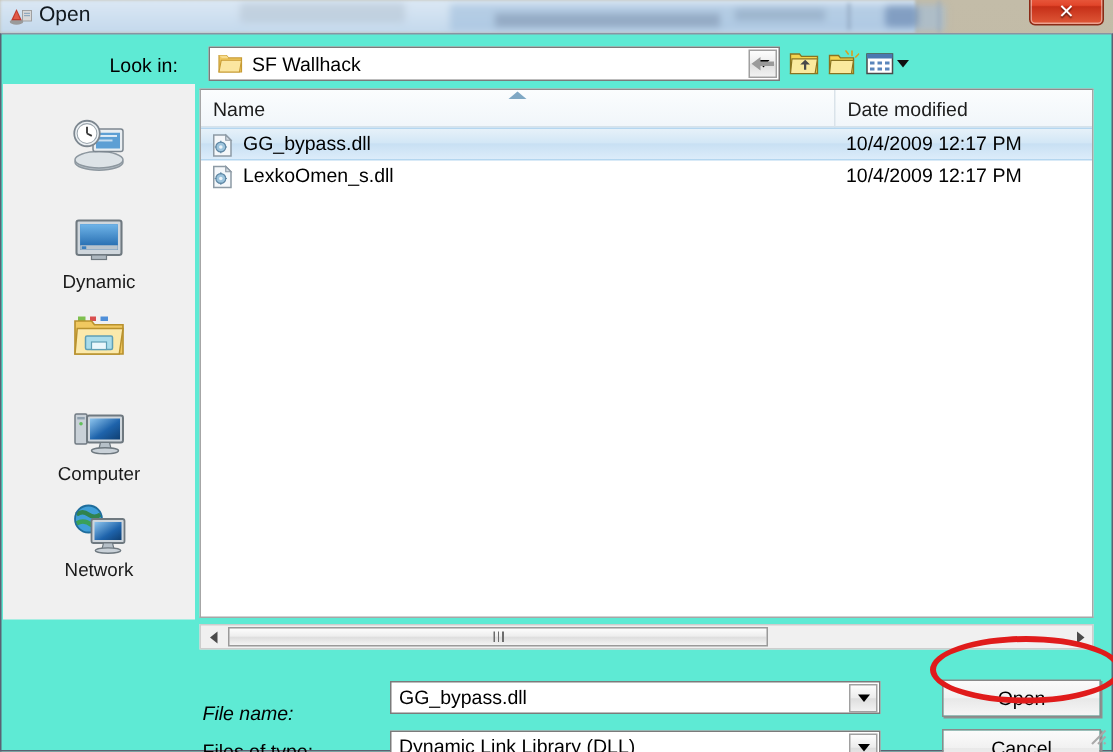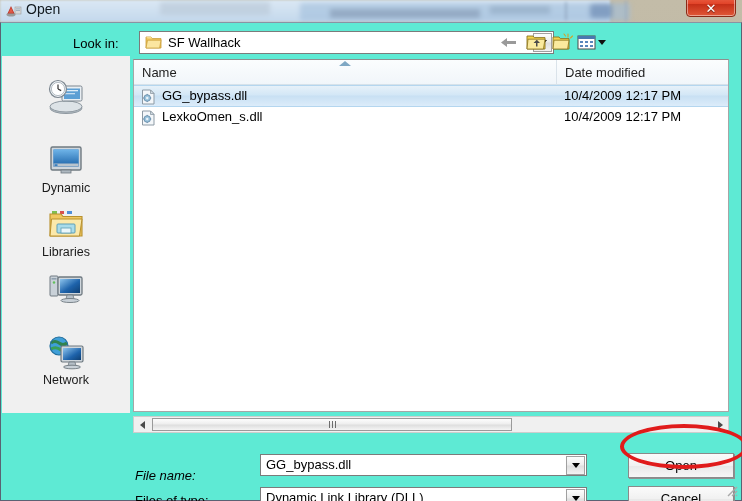--- a/index.html
+++ b/index.html
@@ -157,7 +157,7 @@
   .lookin-combo {
     position: absolute;
     left: 138px; top: 8px;
-    width: 415px; height: 23px;
+    width: 381px; height: 23px;
     background: #ffffff;
     border: 1px solid #7b7b7b;
     box-sizing: border-box;

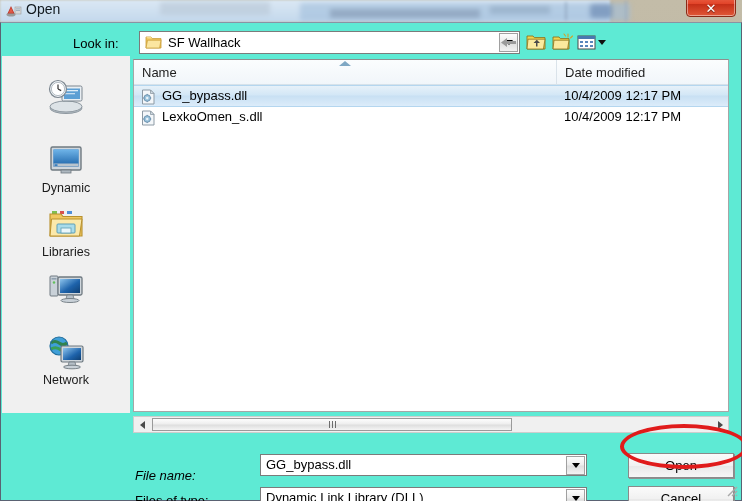--- a/index.html
+++ b/index.html
@@ -557,7 +557,6 @@
             <rect x="16" y="22" width="10" height="5" fill="#eaf7fb" stroke="#5f9fb5" stroke-width="0.8"></rect>
           </svg>
         </span>
-        <span class="place-label">Libraries</span>
       </div>
 
       <div class="place" style="top:214px;">

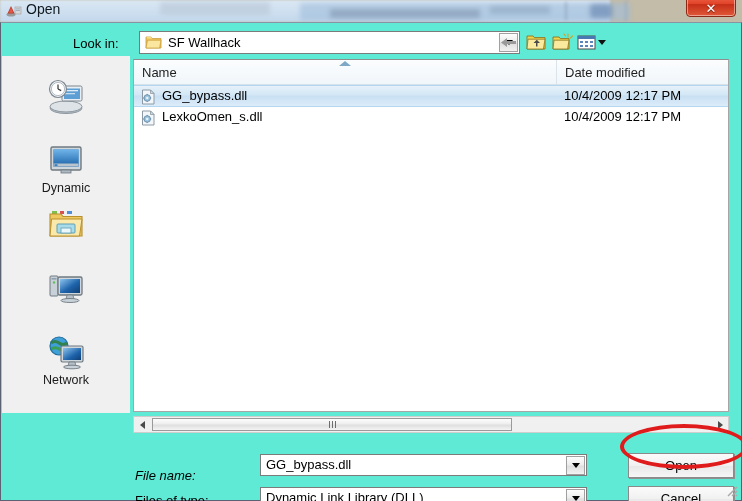--- a/index.html
+++ b/index.html
@@ -578,6 +578,7 @@
             <ellipse cx="25" cy="30.5" rx="9" ry="2" fill="#c9d1d8" stroke="#6f7980" stroke-width="0.9"></ellipse>
           </svg>
         </span>
+        <span class="place-label">Computer</span>
       </div>
 
       <div class="place" style="top:278px;">

